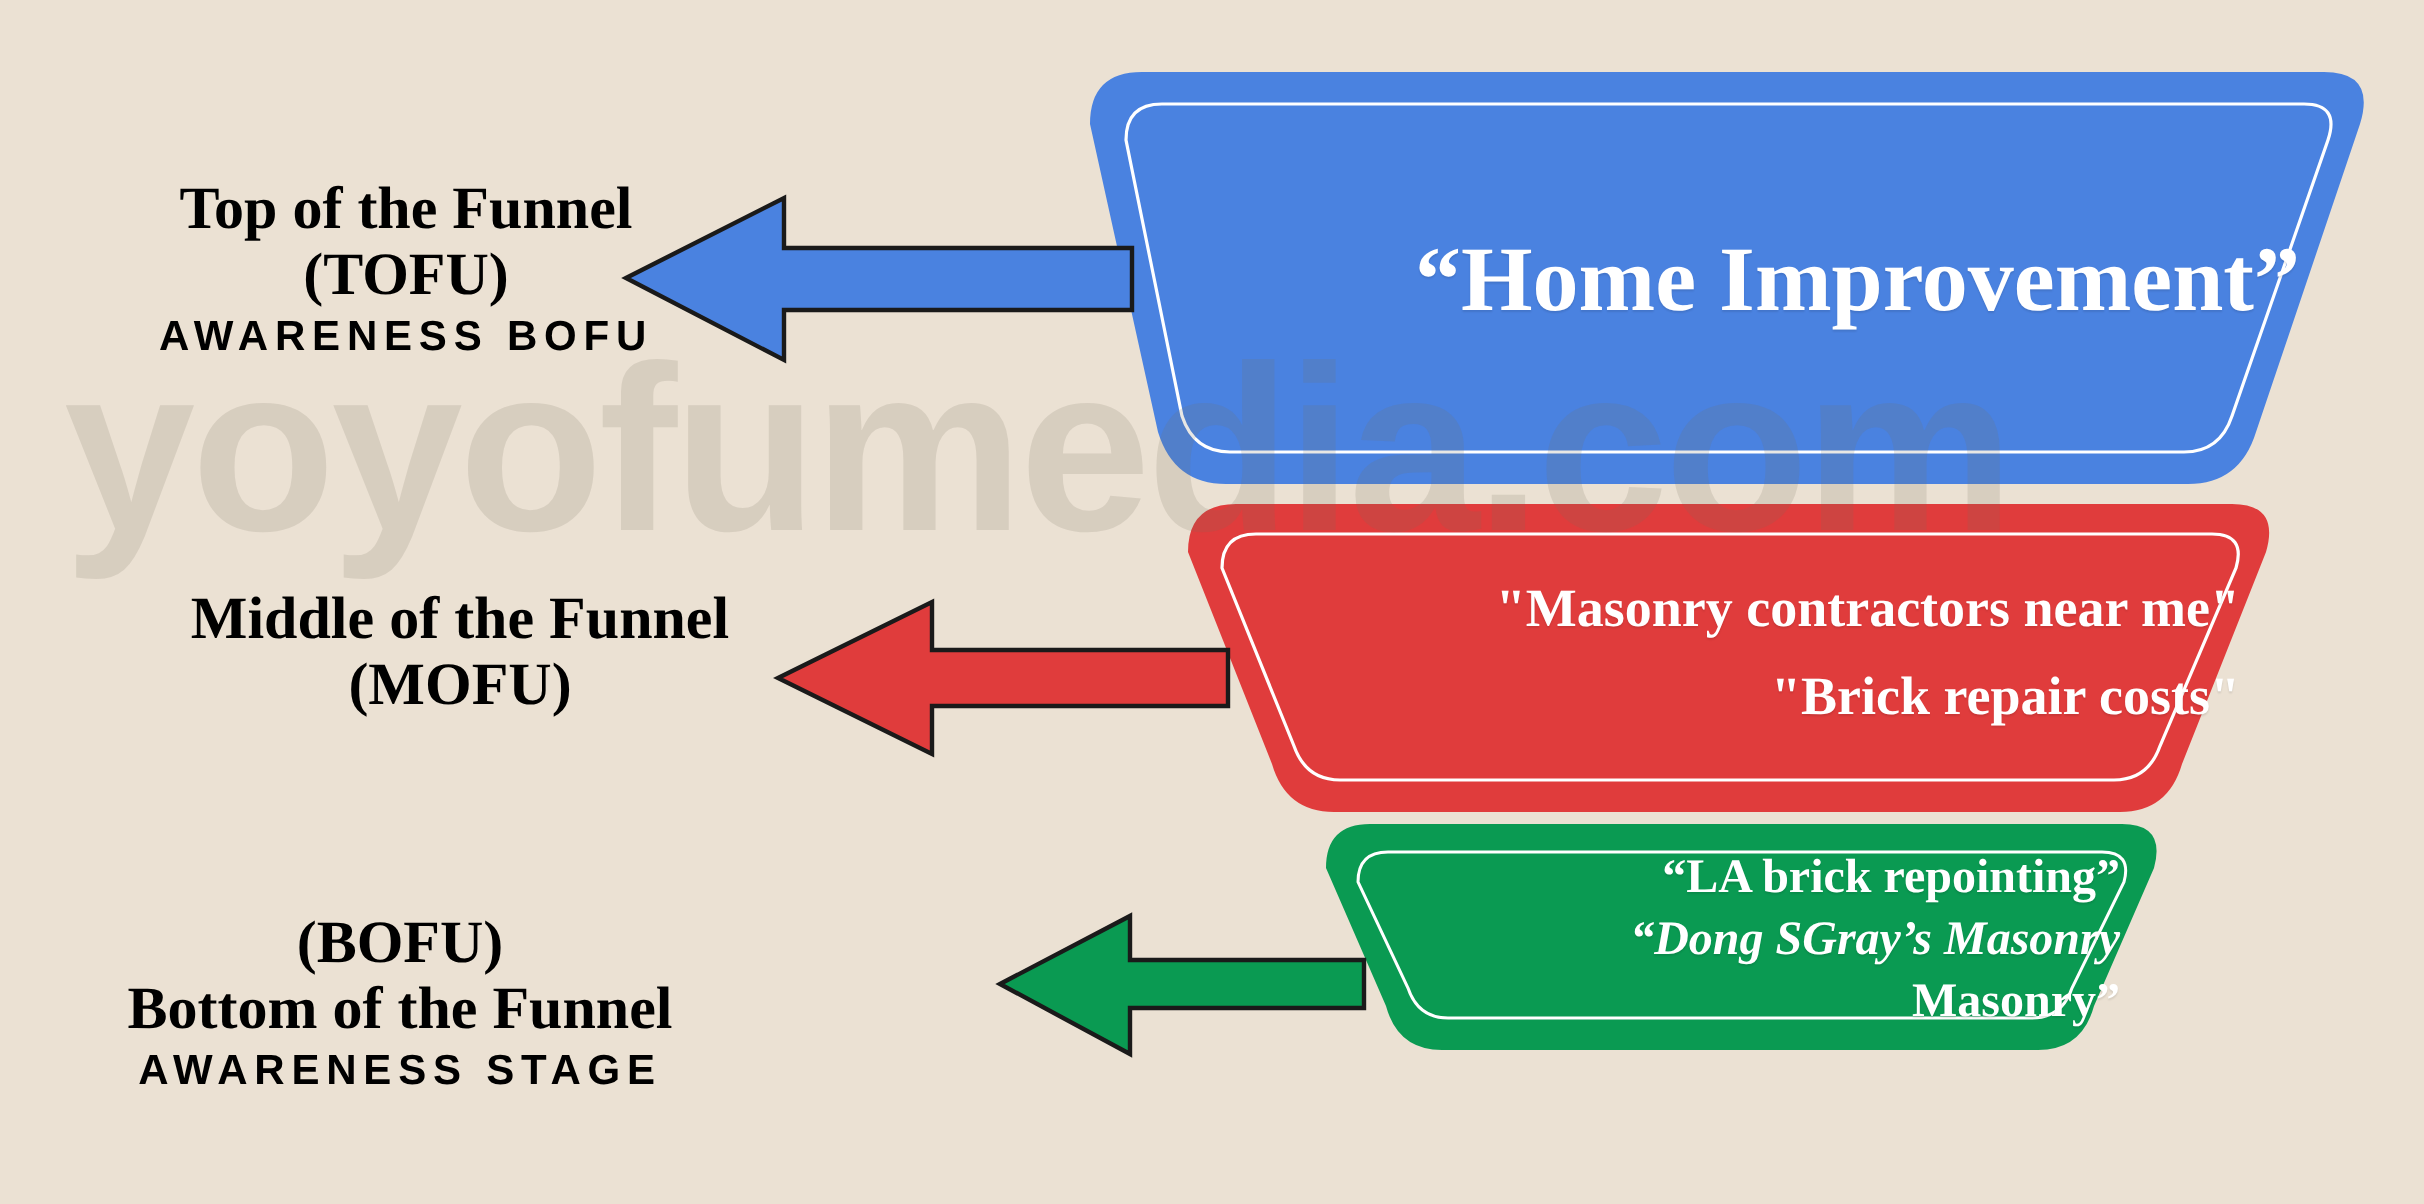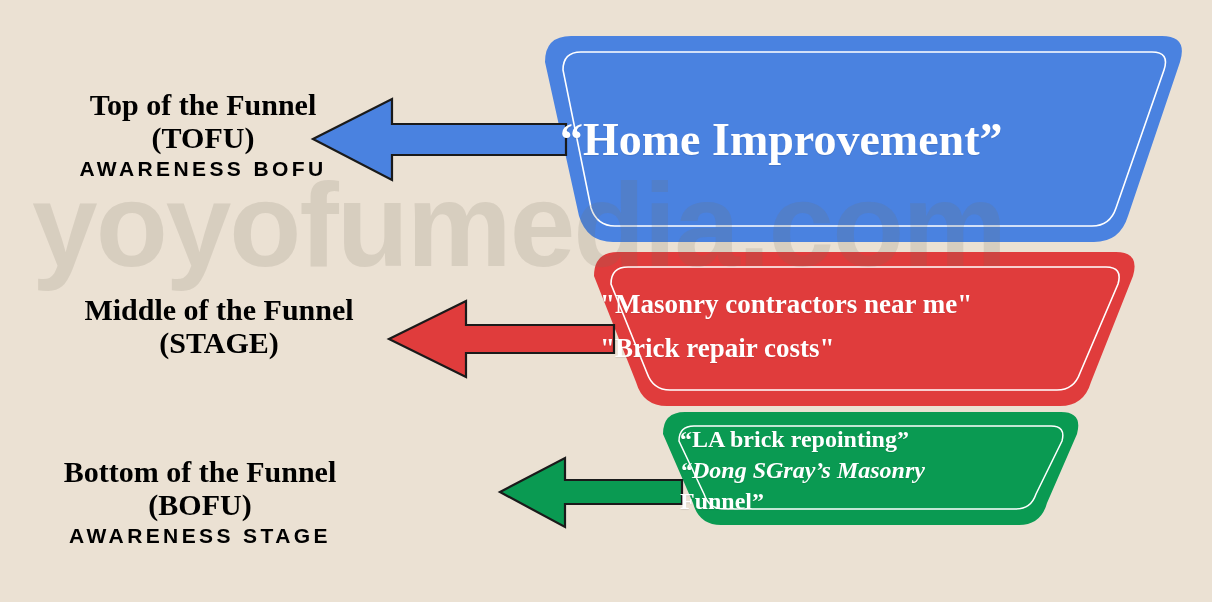--- a/index.html
+++ b/index.html
@@ -52,7 +52,7 @@
     position: absolute;
     z-index: 6;
     color: #ffffff;
-    text-align: left;
+    text-align: right;
     font-weight: bold;
     text-shadow: 0 1px 1px rgba(0,0,0,0.10);
     user-select: none;

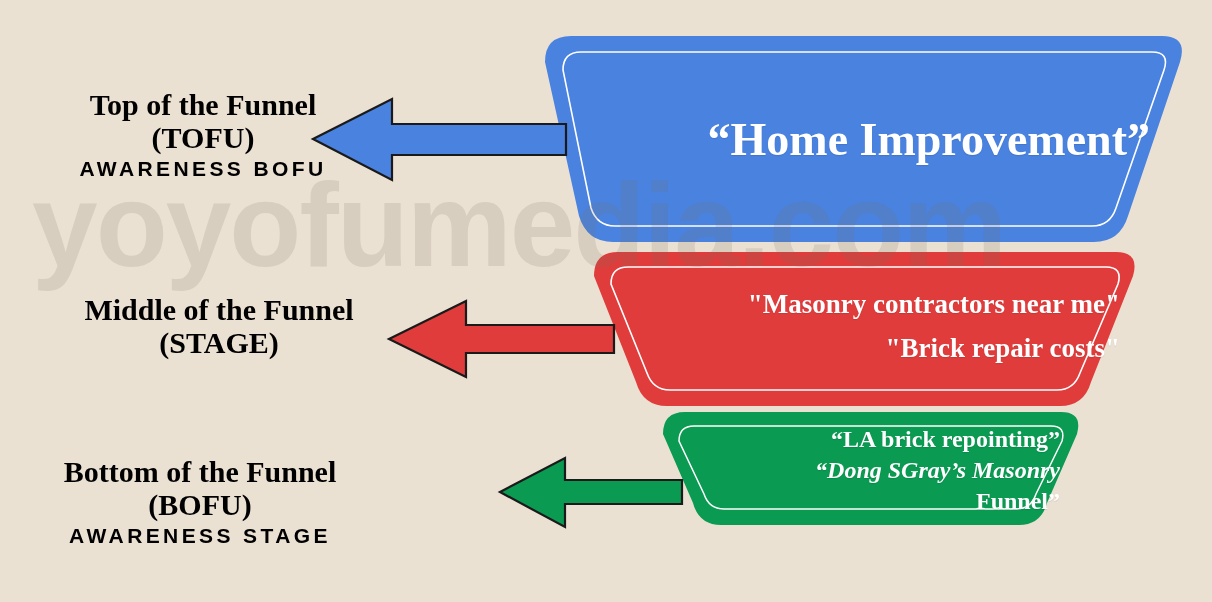--- a/index.html
+++ b/index.html
@@ -104,7 +104,7 @@
     white-space: nowrap;
   }
   #label-tofu { left: 18px; top: 88px;  width: 370px; }
-  #label-mofu { left: 9px;  top: 293px; width: 420px; }
+  #label-mofu { left: 20px;  top: 293px; width: 420px; }
   #label-bofu { left: 0px;  top: 455px; width: 400px; }
 </style>
 </head>

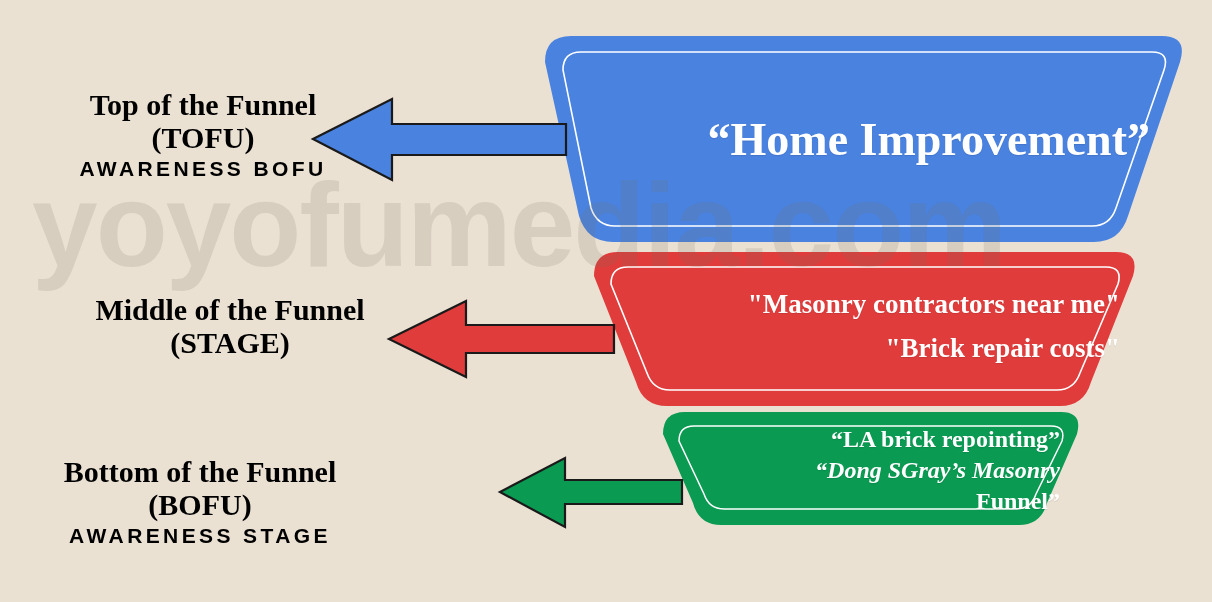--- a/index.html
+++ b/index.html
@@ -232,7 +232,7 @@
 
   <div class="stage-label" id="label-mofu">
     <div class="stage-title">Middle of the Funnel</div>
-    <div class="stage-title">(STAGE)</div>
+    <div class="stage-title">(MOFU)</div>
   </div>
 
   <div class="stage-label" id="label-bofu">

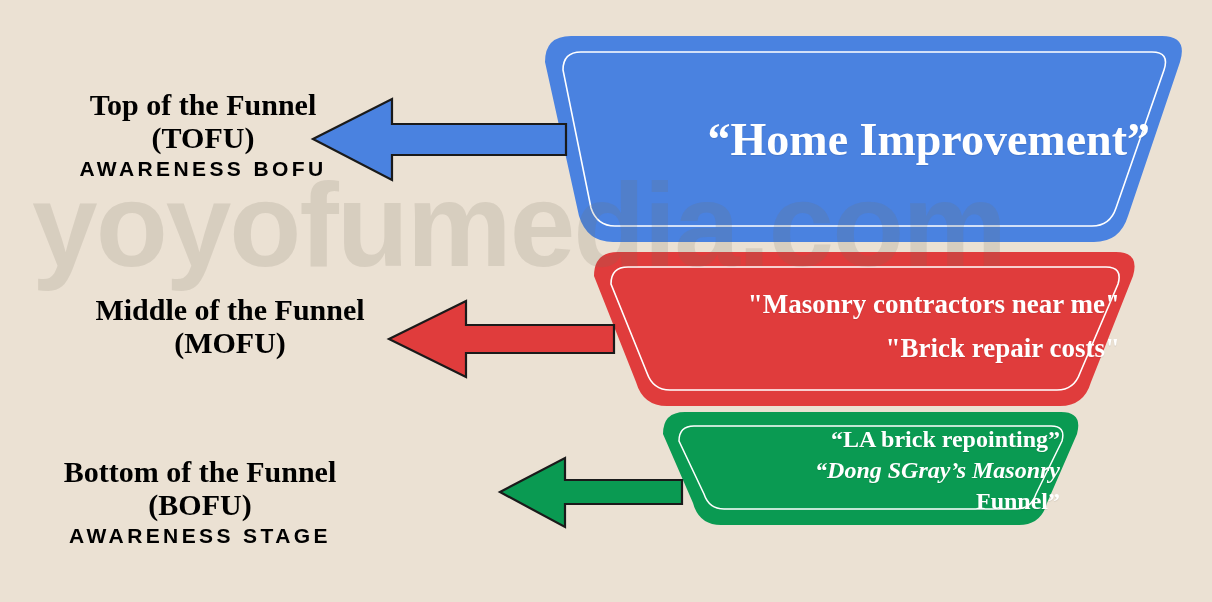--- a/index.html
+++ b/index.html
@@ -236,8 +236,8 @@
   </div>
 
   <div class="stage-label" id="label-bofu">
+    <div class="stage-title">(BOFU)</div>
     <div class="stage-title">Bottom of the Funnel</div>
-    <div class="stage-title">(BOFU)</div>
     <div class="stage-sub">AWARENESS STAGE</div>
   </div>
 

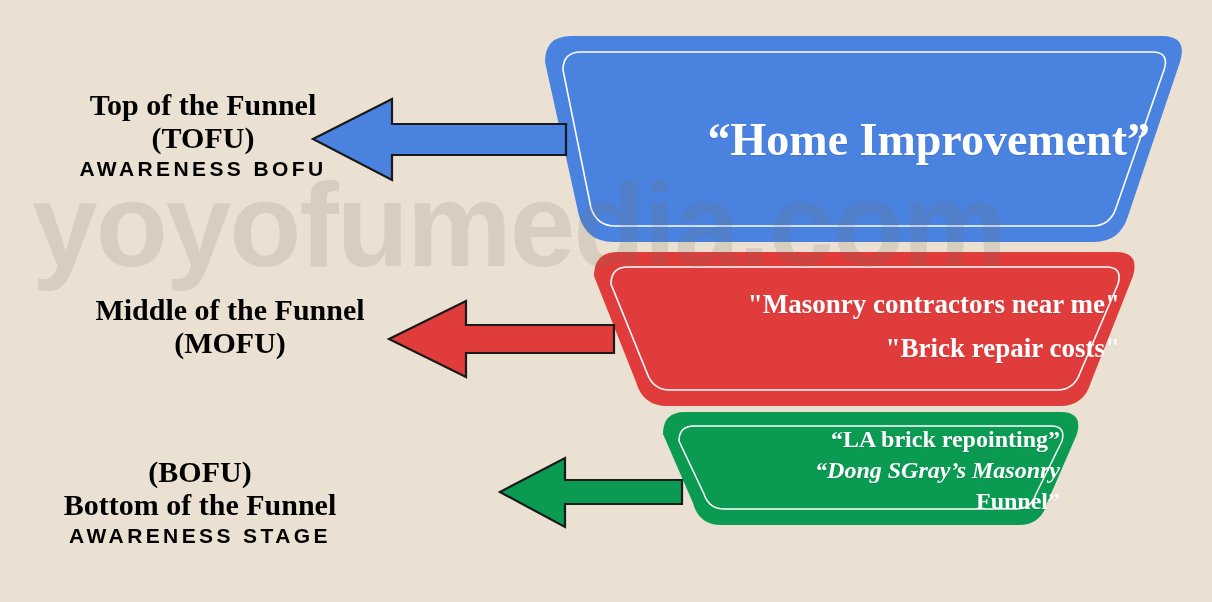--- a/index.html
+++ b/index.html
@@ -221,7 +221,7 @@
   <div class="funnel-text" id="bofu-text">
     <div>“LA brick repointing”</div>
     <div class="italic-line">“Dong SGray’s Masonry</div>
-    <div>Funnel”</div>
+    <div>Masonry”</div>
   </div>
 
   <div class="stage-label" id="label-tofu">

